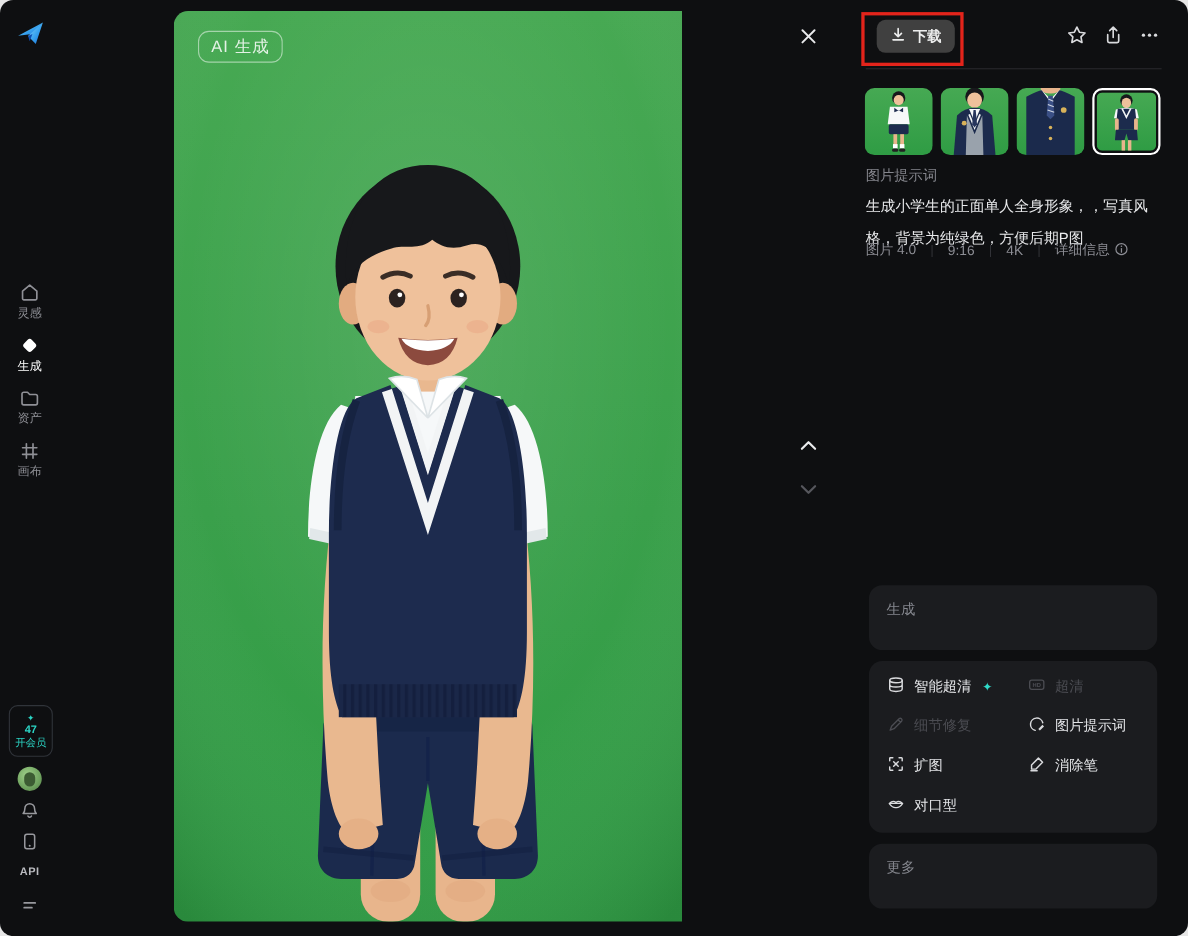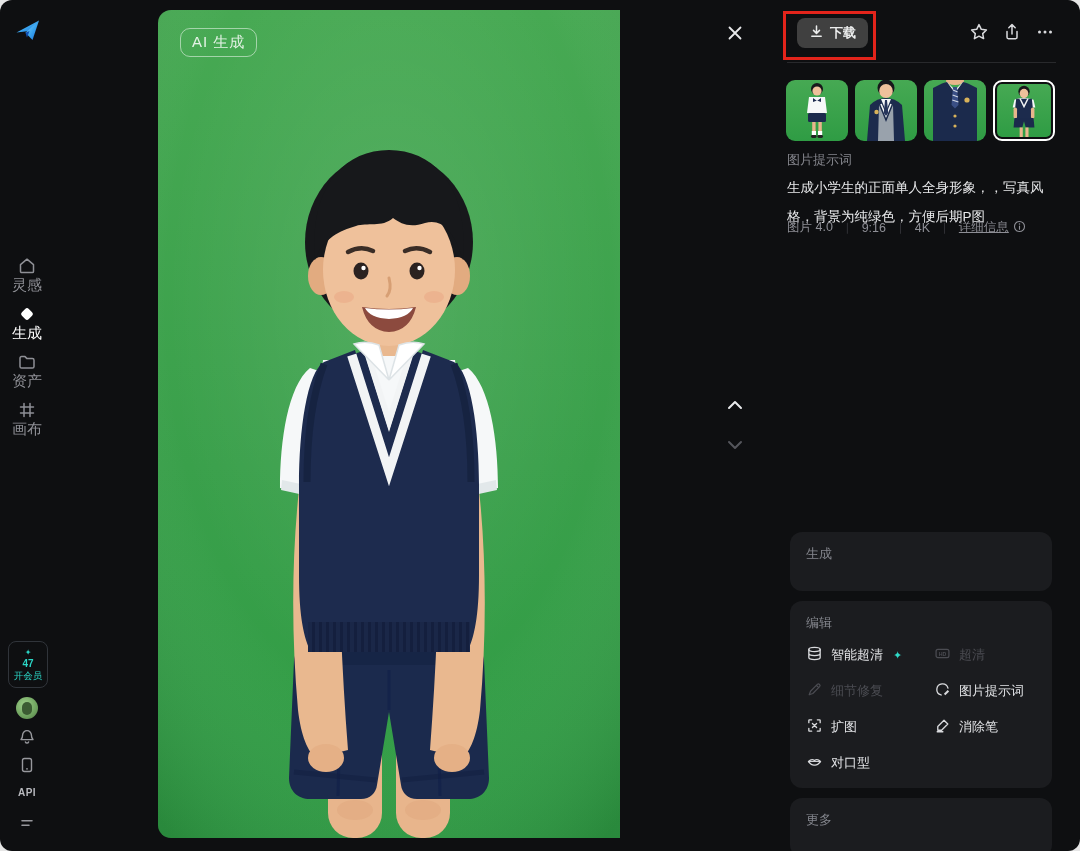--- a/index.html
+++ b/index.html
@@ -53,7 +53,7 @@
   .prompt-text{position:absolute;left:1px;top:173px;width:269px;margin:0;font-size:13.5px;line-height:29px;color:#e9eaec;}
   .meta-row{position:absolute;left:1px;top:219px;display:flex;align-items:center;gap:9px;font-size:12.5px;color:#8d8e95;white-space:nowrap;}
   .meta-sep{color:#3f4045;font-size:11px;}
-  .meta-info{display:flex;align-items:center;gap:4px;text-decoration:underline;}
+  .meta-info{display:flex;align-items:center;gap:4px;}
 
   
   .cards{position:absolute;left:4px;top:532px;width:262px;display:flex;flex-direction:column;gap:10px;}

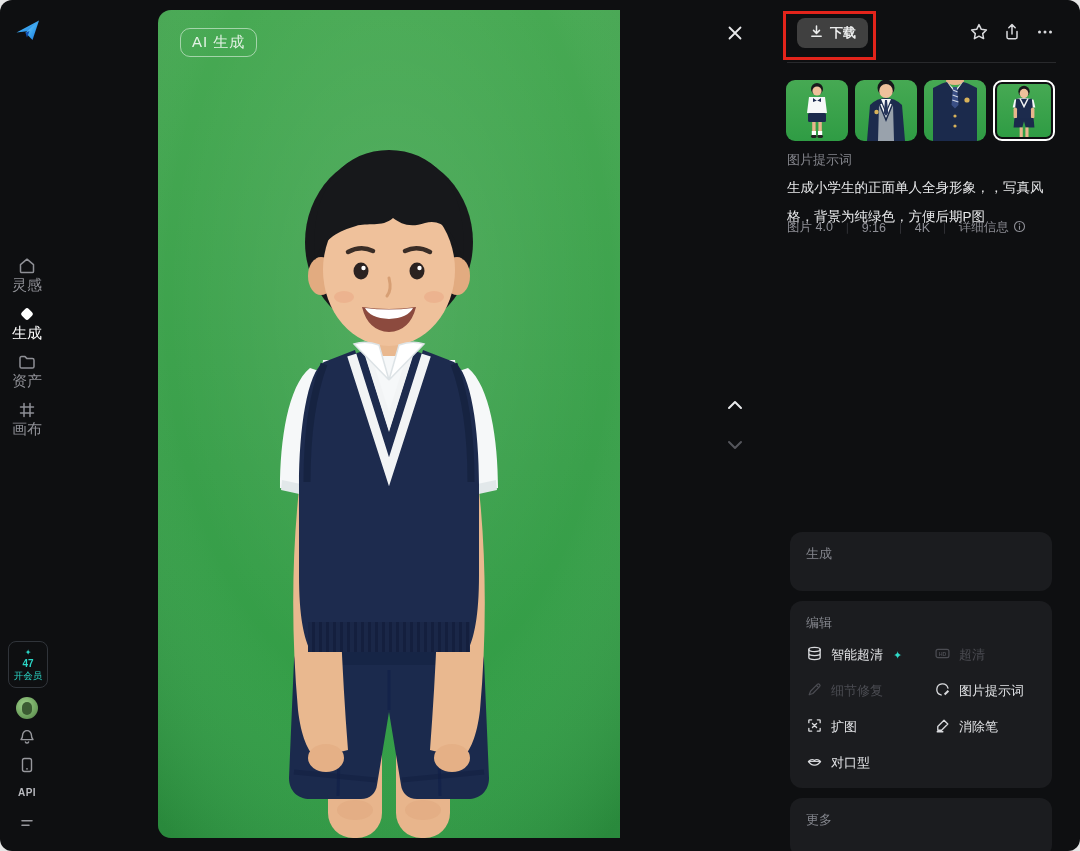--- a/index.html
+++ b/index.html
@@ -11,7 +11,7 @@
   .logo{position:absolute;left:14px;top:16px;width:28px;height:28px;}
   .nav{position:absolute;left:0;top:256px;width:54px;display:flex;flex-direction:column;align-items:center;gap:13px;}
   .nav-item{display:flex;flex-direction:column;align-items:center;gap:3px;color:#8f9096;width:54px;}
-  .nav-item .nv-label{font-size:15px;line-height:12px;}
+  .nav-item .nv-label{font-size:11px;line-height:12px;}
   .nav-item.active{color:#ffffff;}
   .nav-item svg{display:block;}
   .member-box{position:absolute;left:8px;top:641px;width:38px;height:45px;border:1px solid #30343a;border-radius:8px;

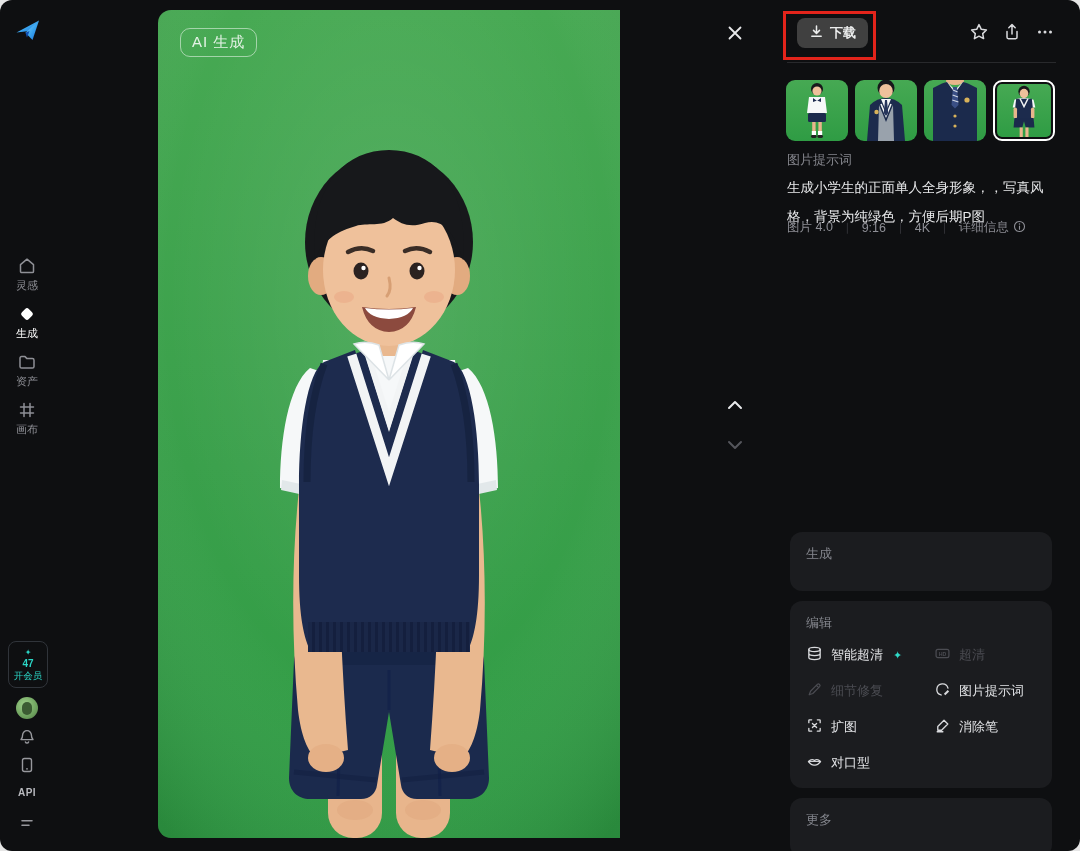--- a/index.html
+++ b/index.html
@@ -374,7 +374,6 @@
       </div>
 
       <div class="card">
-        <div class="card-title">编辑</div>
         <div class="card-grid">
           <button class="action">
             <span>

